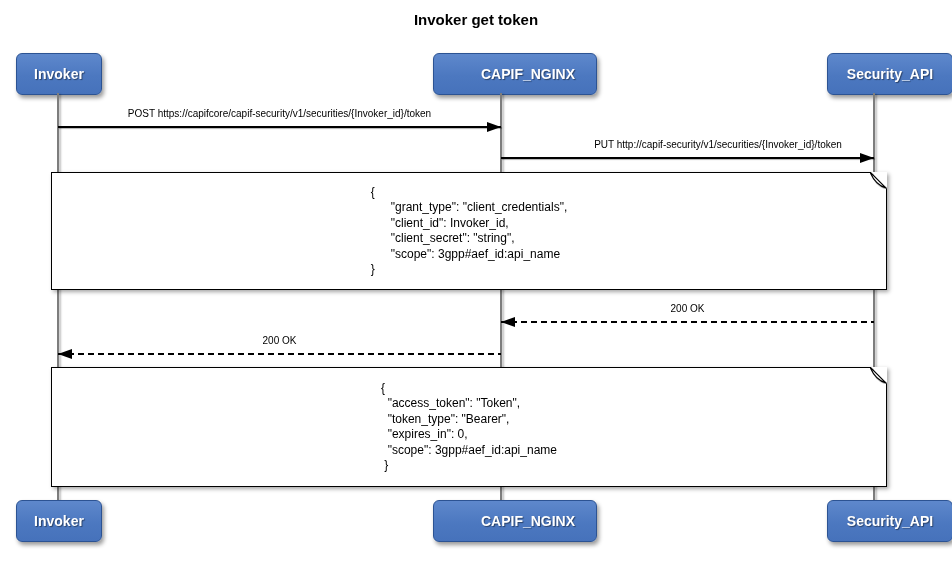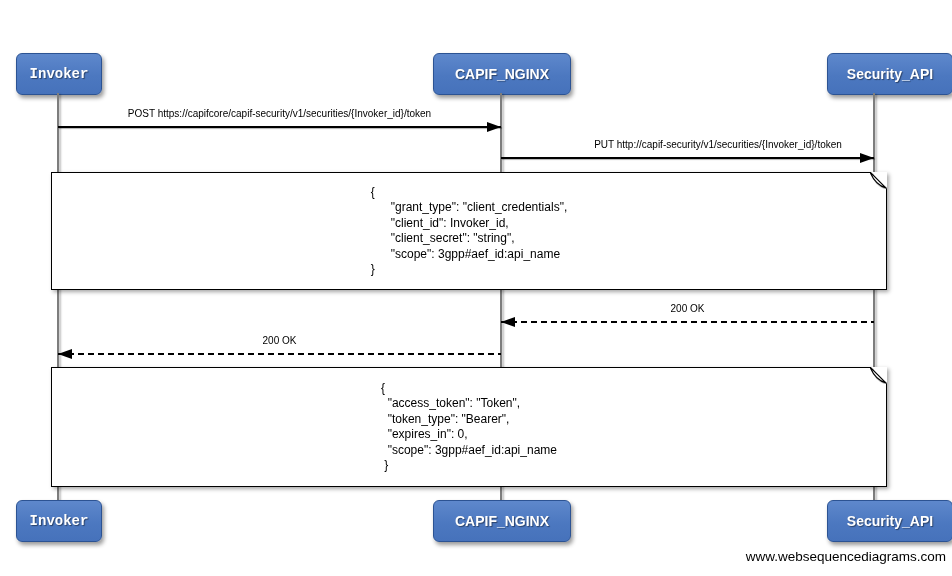--- a/index.html
+++ b/index.html
@@ -75,6 +75,7 @@
 
 <div class="stage">
 
+  <div class="title">Invoker get token</div>
 
   <div class="actor a1 row-top">Invoker</div>
   <div class="actor a2 row-top">CAPIF_NGINX</div>

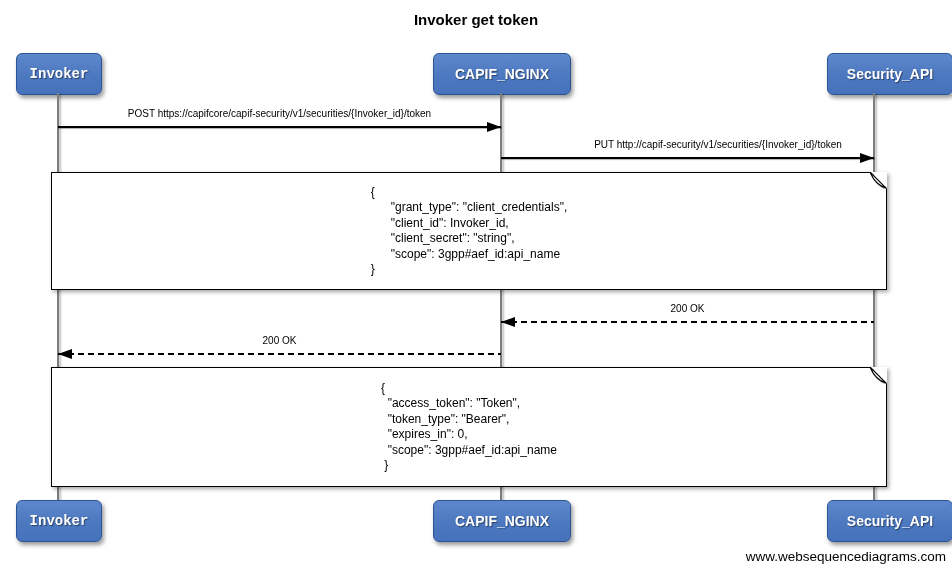--- a/index.html
+++ b/index.html
@@ -21,7 +21,7 @@
     display:flex; align-items:center; justify-content:center;
     text-shadow:1px 1px 1px rgba(0,0,0,0.45);
   }
-  .a1 { left:16px;  width:84px;font-family:Liberation Mono, monospace;  }
+  .a1 { left:16px;  width:84px;  }
   .a2 { left:433px; width:136px; }
   .a3 { left:827px; width:124px; }
   .row-top    { top:53px; }

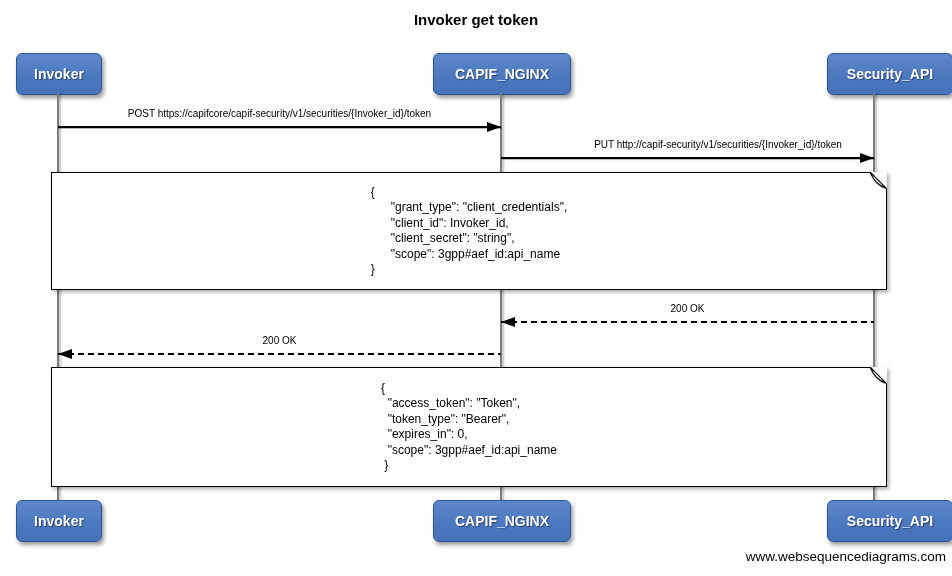--- a/index.html
+++ b/index.html
@@ -22,7 +22,7 @@
     text-shadow:1px 1px 1px rgba(0,0,0,0.45);
   }
   .a1 { left:16px;  width:84px;  }
-  .a2 { left:433px; width:136px; }
+  .a2 { left:433px; width:136px;padding-left:26px; }
   .a3 { left:827px; width:124px; }
   .row-top    { top:53px; }
   .row-bottom { top:500px; }

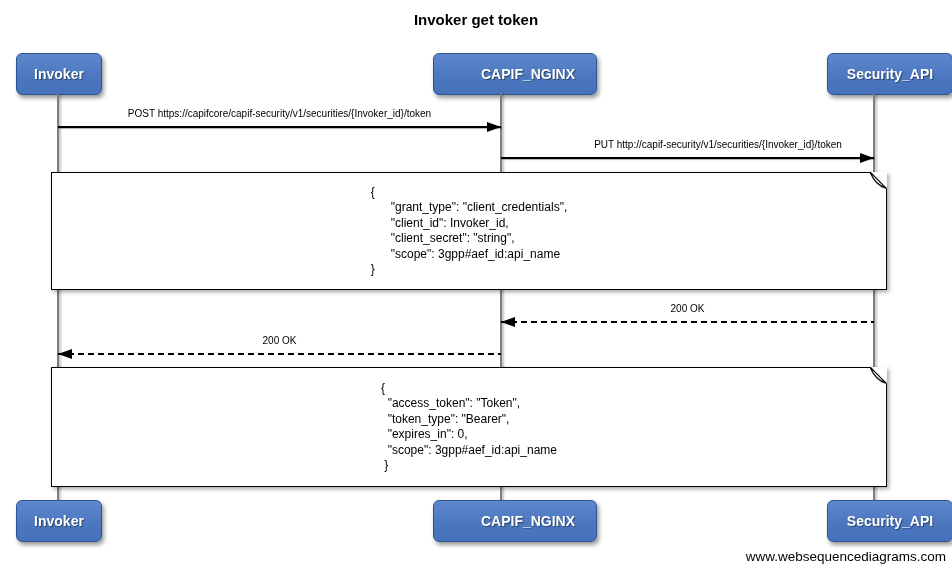--- a/index.html
+++ b/index.html
@@ -133,7 +133,6 @@
   <div class="actor a2 row-bottom">CAPIF_NGINX</div>
   <div class="actor a3 row-bottom">Security_API</div>
 
-  <div class="footer">www.websequencediagrams.com</div>
 
 </div>
 

